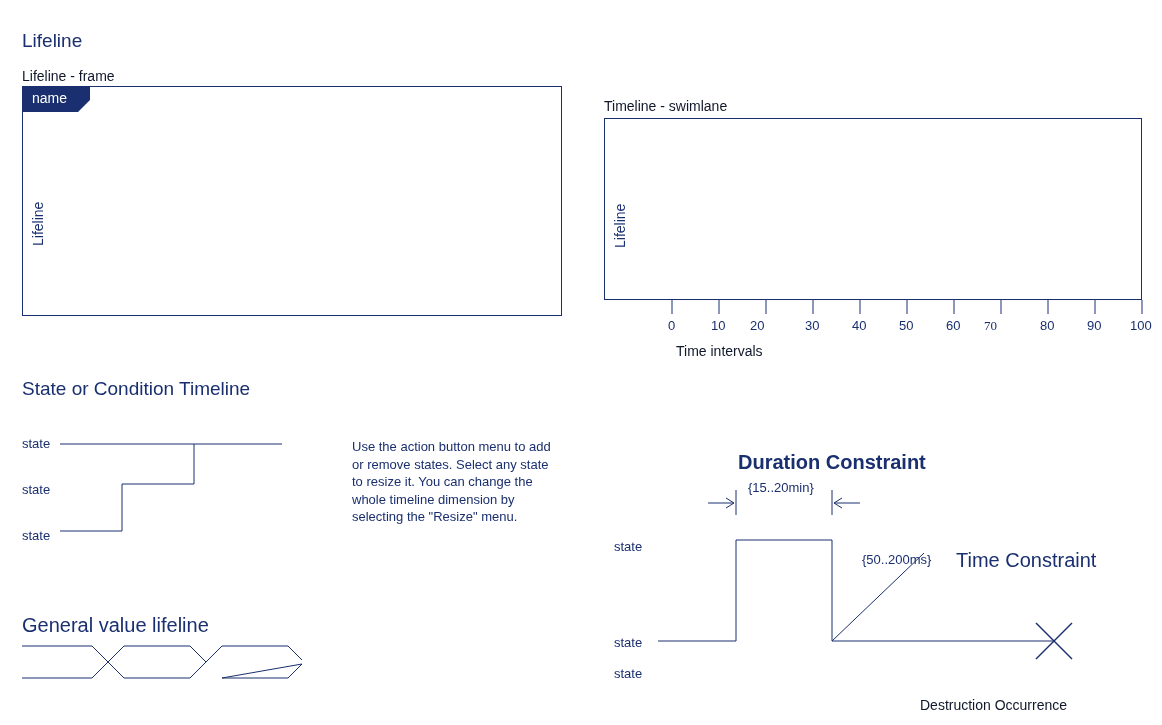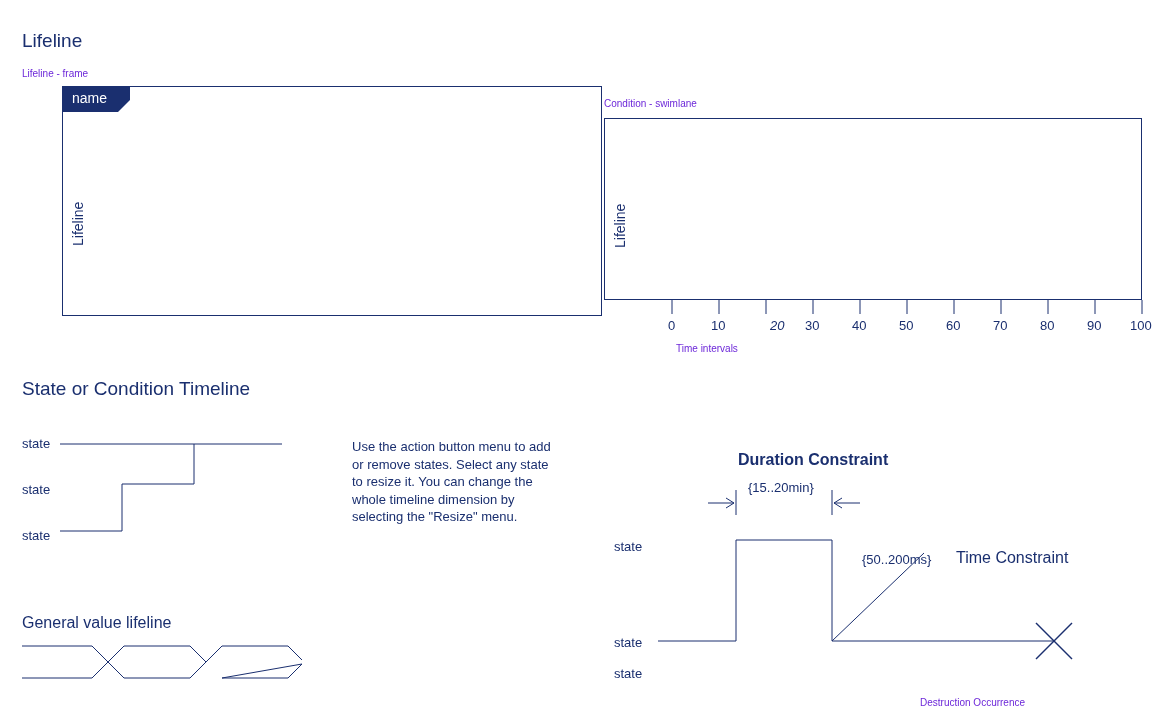--- a/index.html
+++ b/index.html
@@ -23,8 +23,8 @@
     font-weight: 400;
   }
   .subhead {
-    font-size: 10px;
-    color: #6d28d9;
+    font-size: 14px;
+    color: #0f172a;
   }
   .small-text {
     font-size: 13px;

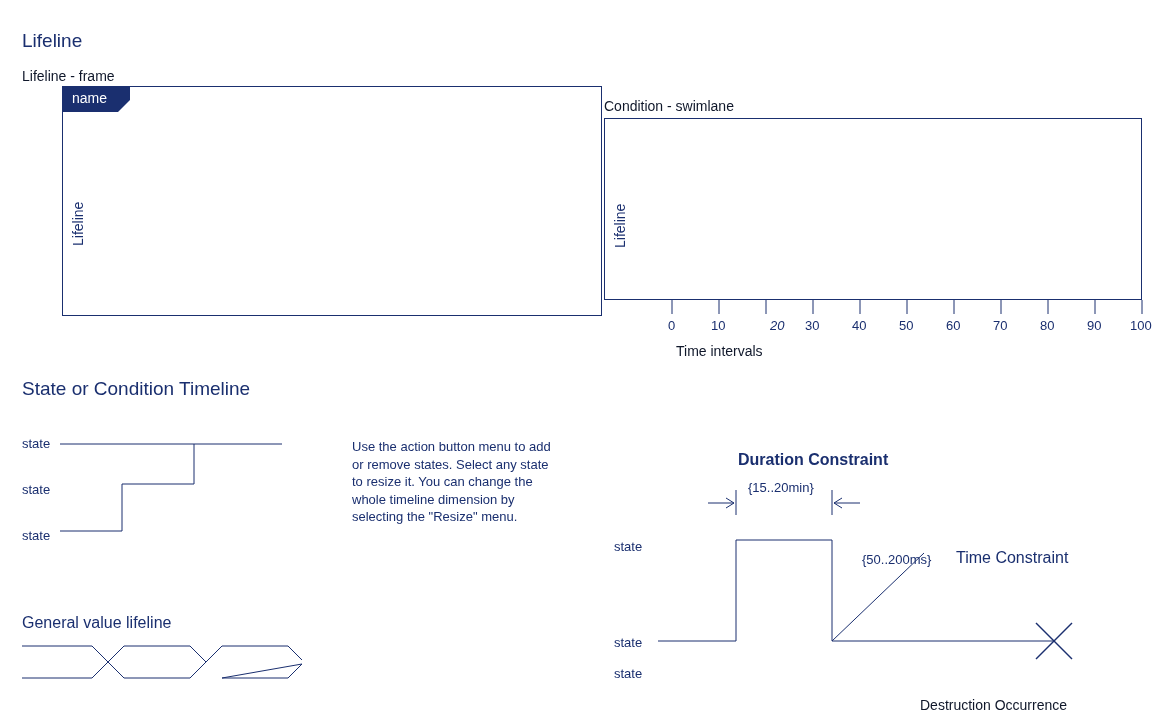--- a/index.html
+++ b/index.html
@@ -42,7 +42,7 @@
 
 <div class="pos subhead" style="left:22px; top:68px;">Lifeline - frame</div>
 
-<div class="pos" style="left:22px; top:86px;margin-left:40px;">
+<div class="pos" style="left:22px; top:86px;">
   <svg width="540" height="230">
     <rect x="0.5" y="0.5" width="539" height="229" fill="none" stroke="#1a2f6f" stroke-width="1"></rect>
 

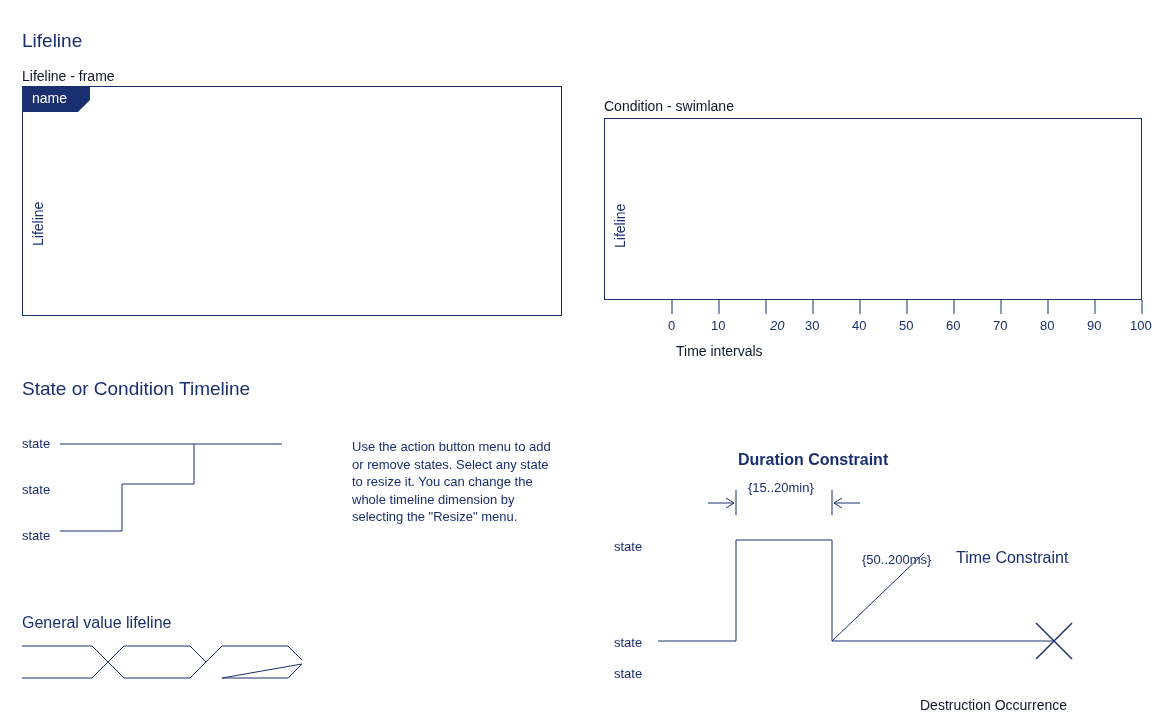--- a/index.html
+++ b/index.html
@@ -52,7 +52,7 @@
   <div class="pos" style="left:8px; top:160px; transform: rotate(-90deg); transform-origin: left top; font-size:14px;">Lifeline</div>
 </div>
 
-<div class="pos subhead" style="left:604px; top:98px;">Condition - swimlane</div>
+<div class="pos subhead" style="left:604px; top:98px;">Timeline - swimlane</div>
 
 <div class="pos" style="left:604px; top:118px;">
   <svg width="548" height="220">

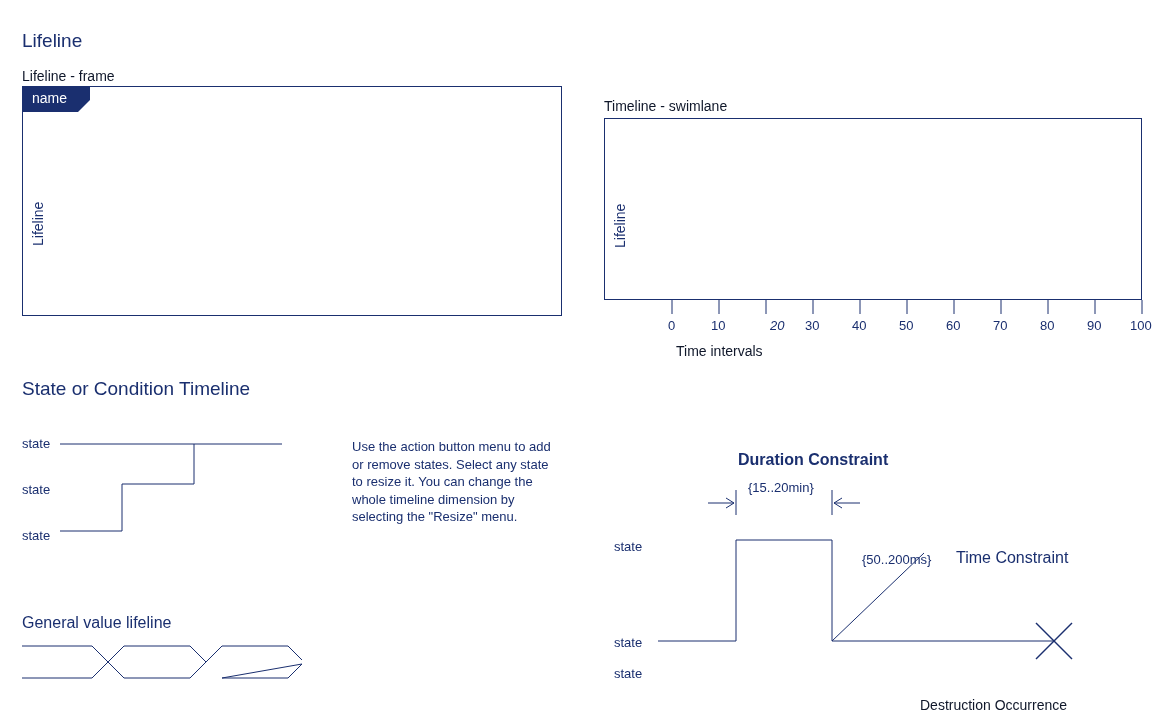--- a/index.html
+++ b/index.html
@@ -76,7 +76,7 @@
 
   <div class="pos small-text" style="left:64px; top:200px;">0</div>
   <div class="pos small-text" style="left:107px; top:200px;">10</div>
-  <div class="pos small-text" style="left:166px; top:200px;font-style:italic;">20</div>
+  <div class="pos small-text" style="left:146px; top:200px;">20</div>
   <div class="pos small-text" style="left:201px; top:200px;">30</div>
   <div class="pos small-text" style="left:248px; top:200px;">40</div>
   <div class="pos small-text" style="left:295px; top:200px;">50</div>

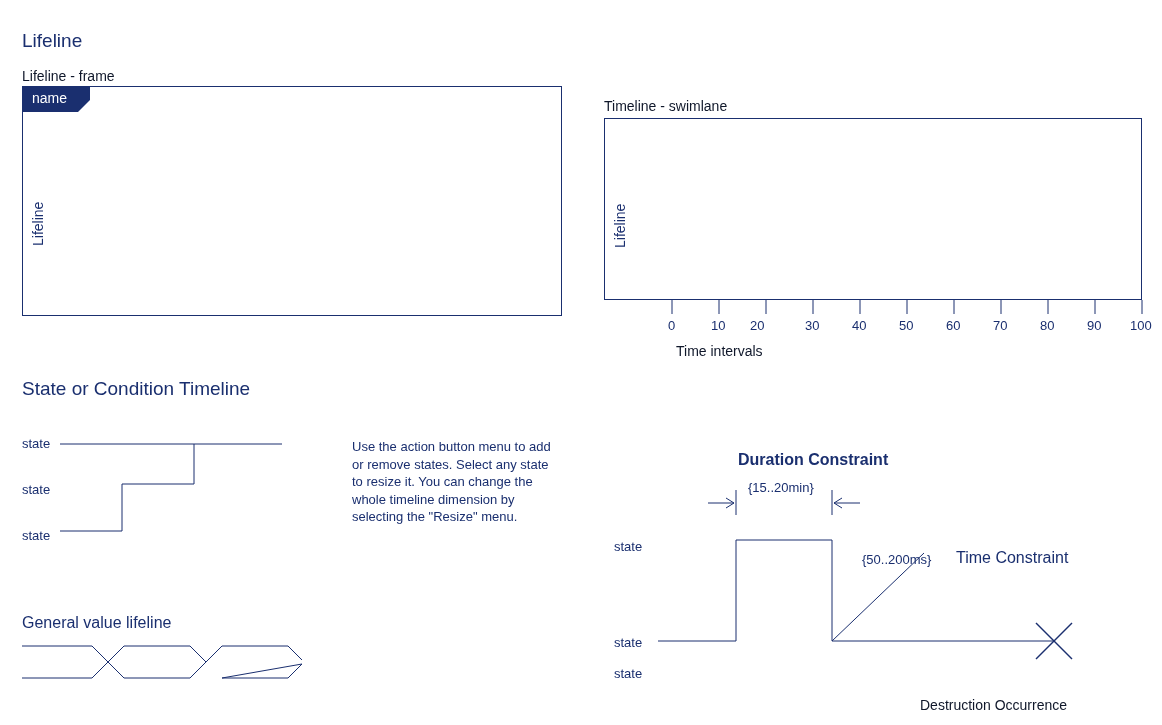--- a/index.html
+++ b/index.html
@@ -81,7 +81,7 @@
   <div class="pos small-text" style="left:248px; top:200px;">40</div>
   <div class="pos small-text" style="left:295px; top:200px;">50</div>
   <div class="pos small-text" style="left:342px; top:200px;">60</div>
-  <div class="pos small-text" style="left:389px; top:200px;">70</div>
+  <div class="pos small-text" style="left:380px; top:200px;font-family:Liberation Serif, serif;">70</div>
   <div class="pos small-text" style="left:436px; top:200px;">80</div>
   <div class="pos small-text" style="left:483px; top:200px;">90</div>
   <div class="pos small-text" style="left:526px; top:200px;">100</div>

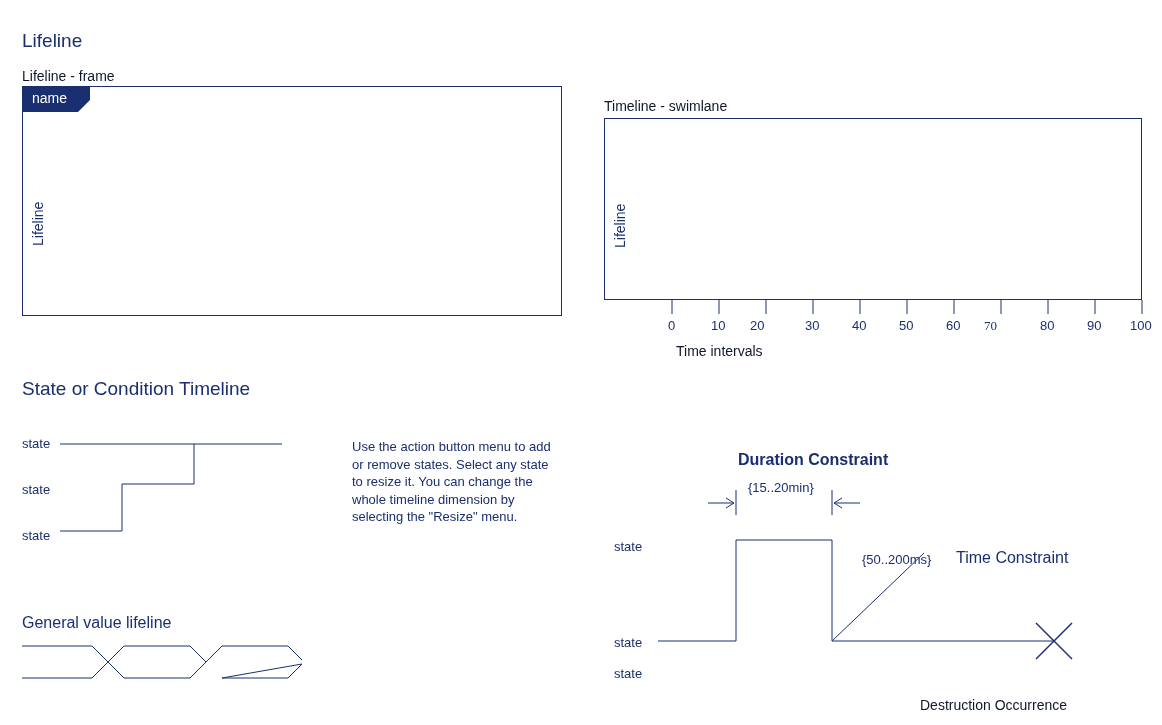--- a/index.html
+++ b/index.html
@@ -18,7 +18,7 @@
     font-weight: 400;
   }
   .heading-md {
-    font-size: 16px;
+    font-size: 20px;
     color: #1a2f6f;
     font-weight: 400;
   }

